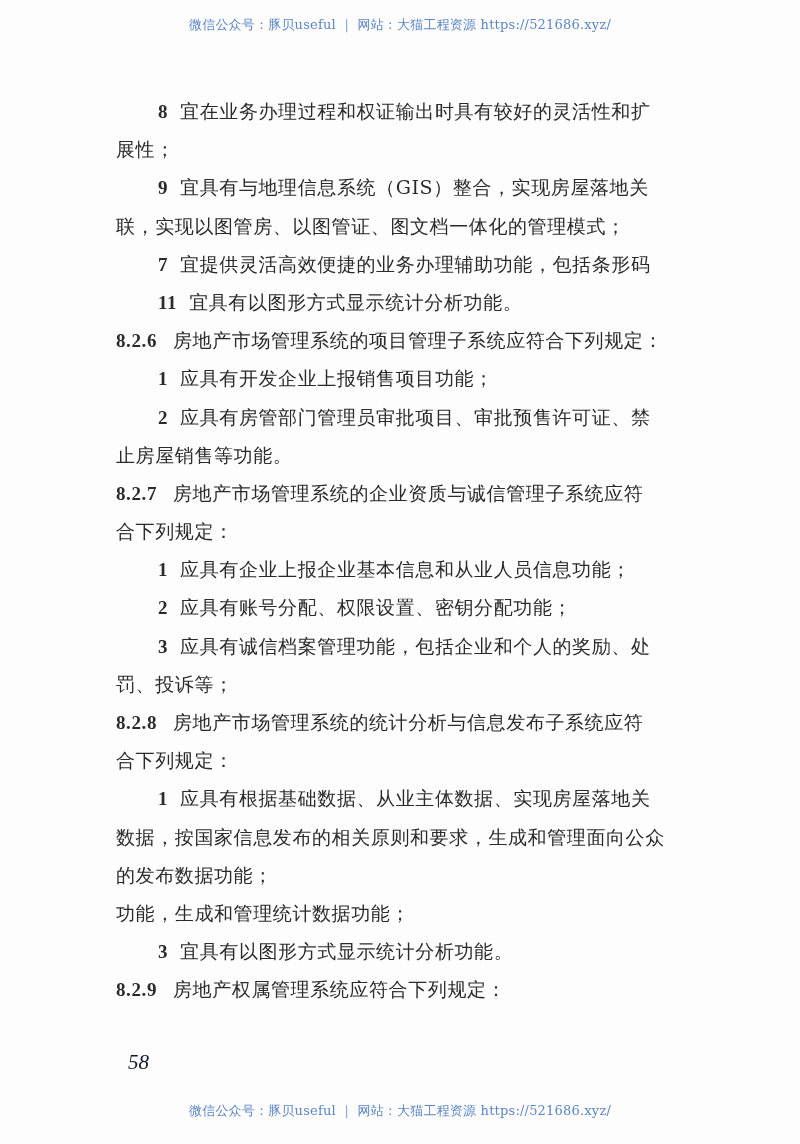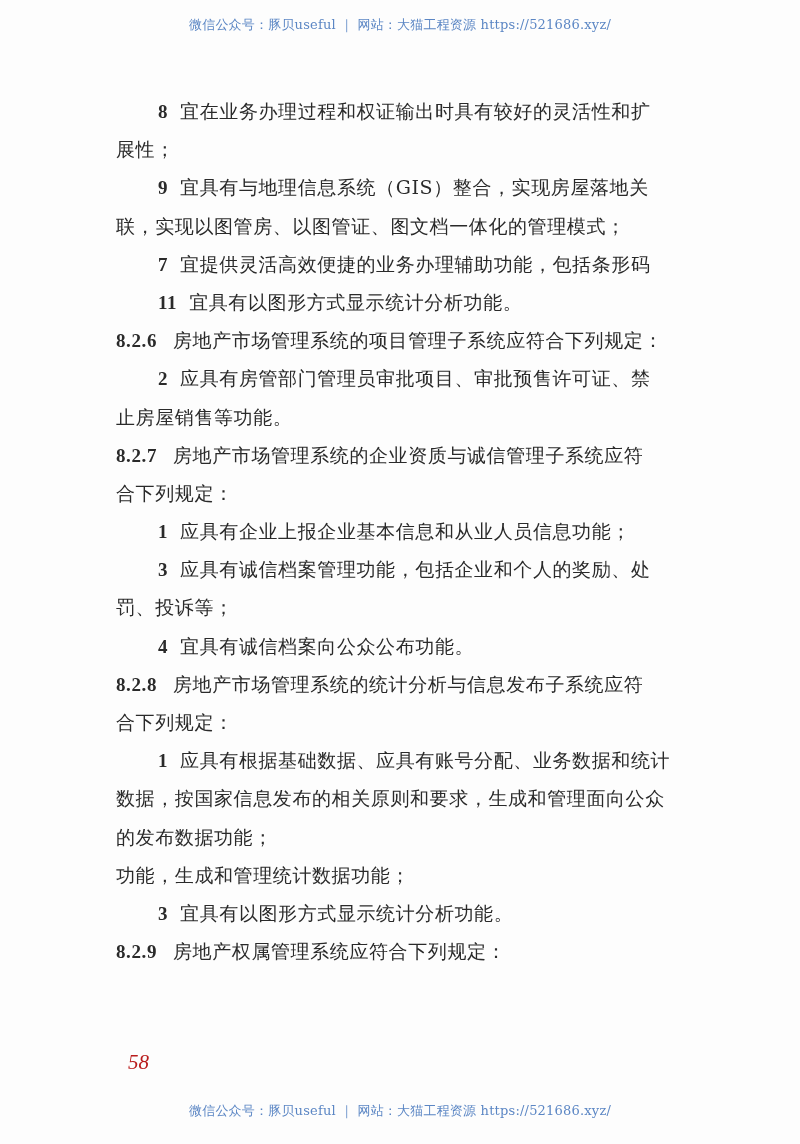--- a/index.html
+++ b/index.html
@@ -39,6 +39,7 @@
     <div class="line indent"><span class="num">7</span><span>宜提供灵活高效便捷的业务办理辅助功能，包括条形码</span></div>
     <div class="line indent"><span class="num">11</span><span>宜具有以图形方式显示统计分析功能。</span></div>
     <div class="line"><span class="secnum">8.2.6</span><span>房地产市场管理系统的项目管理子系统应符合下列规定：</span></div>
+    <div class="line indent"><span class="num">1</span><span>应具有开发企业上报销售项目功能；</span></div>
     <div class="line indent"><span class="num">2</span><span>应具有房管部门管理员审批项目、审批预售许可证、禁</span></div>
     <div class="line"><span>止房屋销售等功能。</span></div>
     <div class="line"><span class="secnum">8.2.7</span><span>房地产市场管理系统的企业资质与诚信管理子系统应符</span></div>

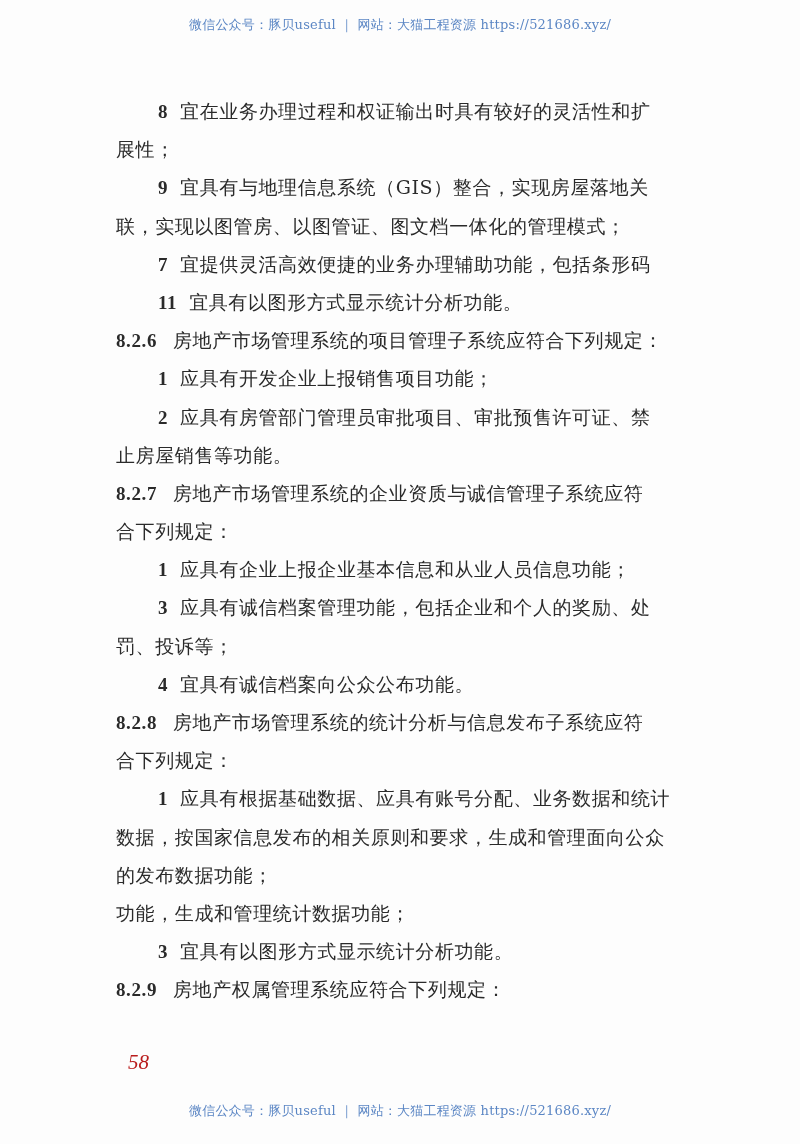--- a/index.html
+++ b/index.html
@@ -45,6 +45,7 @@
     <div class="line"><span class="secnum">8.2.7</span><span>房地产市场管理系统的企业资质与诚信管理子系统应符</span></div>
     <div class="line"><span>合下列规定：</span></div>
     <div class="line indent"><span class="num">1</span><span>应具有企业上报企业基本信息和从业人员信息功能；</span></div>
+    <div class="line indent"><span class="num">2</span><span>应具有账号分配、权限设置、密钥分配功能；</span></div>
     <div class="line indent"><span class="num">3</span><span>应具有诚信档案管理功能，包括企业和个人的奖励、处</span></div>
     <div class="line"><span>罚、投诉等；</span></div>
     <div class="line indent"><span class="num">4</span><span>宜具有诚信档案向公众公布功能。</span></div>

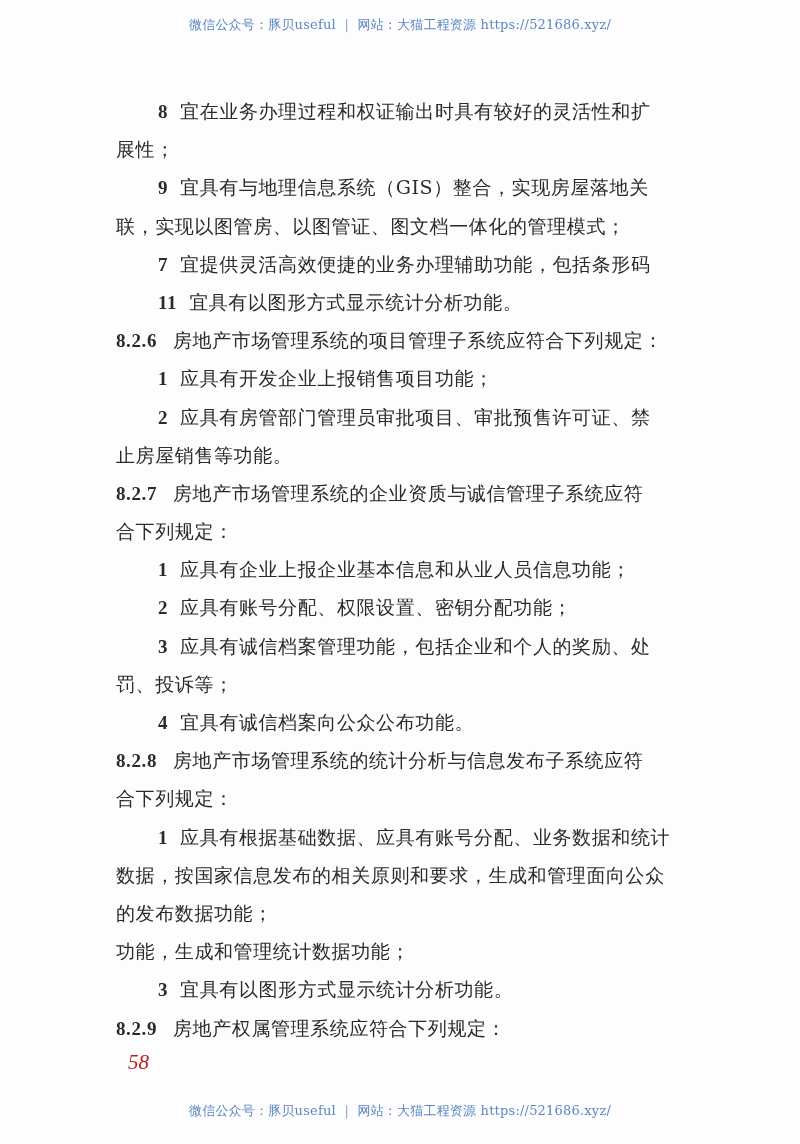--- a/index.html
+++ b/index.html
@@ -48,7 +48,6 @@
     <div class="line indent"><span class="num">2</span><span>应具有账号分配、权限设置、密钥分配功能；</span></div>
     <div class="line indent"><span class="num">3</span><span>应具有诚信档案管理功能，包括企业和个人的奖励、处</span></div>
     <div class="line"><span>罚、投诉等；</span></div>
-    <div class="line indent"><span class="num">4</span><span>宜具有诚信档案向公众公布功能。</span></div>
     <div class="line"><span class="secnum">8.2.8</span><span>房地产市场管理系统的统计分析与信息发布子系统应符</span></div>
     <div class="line"><span>合下列规定：</span></div>
     <div class="line indent"><span class="num">1</span><span>应具有根据基础数据、应具有账号分配、业务数据和统计</span></div>

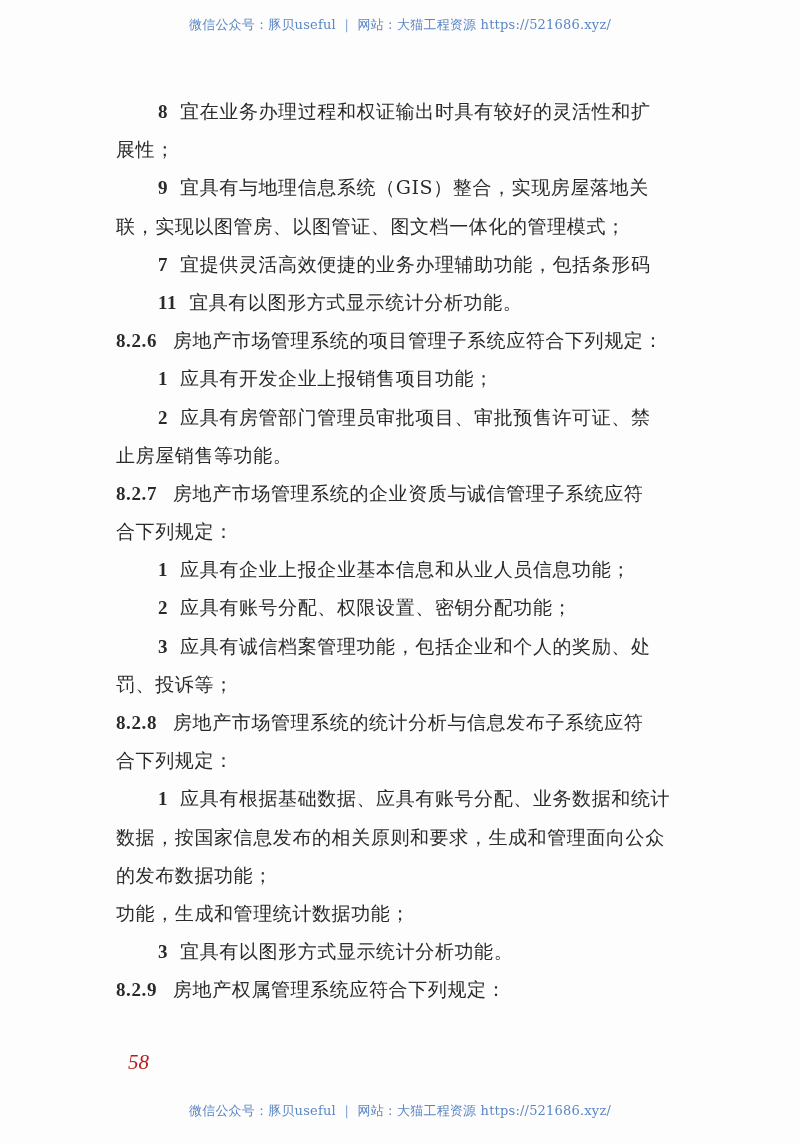--- a/index.html
+++ b/index.html
@@ -50,7 +50,7 @@
     <div class="line"><span>罚、投诉等；</span></div>
     <div class="line"><span class="secnum">8.2.8</span><span>房地产市场管理系统的统计分析与信息发布子系统应符</span></div>
     <div class="line"><span>合下列规定：</span></div>
-    <div class="line indent"><span class="num">1</span><span>应具有根据基础数据、应具有账号分配、业务数据和统计</span></div>
+    <div class="line indent"><span class="num">1</span><span>应具有根据基础数据、从业主体数据、实现房屋落地关</span></div>
     <div class="line"><span>数据，按国家信息发布的相关原则和要求，生成和管理面向公众</span></div>
     <div class="line"><span>的发布数据功能；</span></div>
     <div class="line"><span>功能，生成和管理统计数据功能；</span></div>

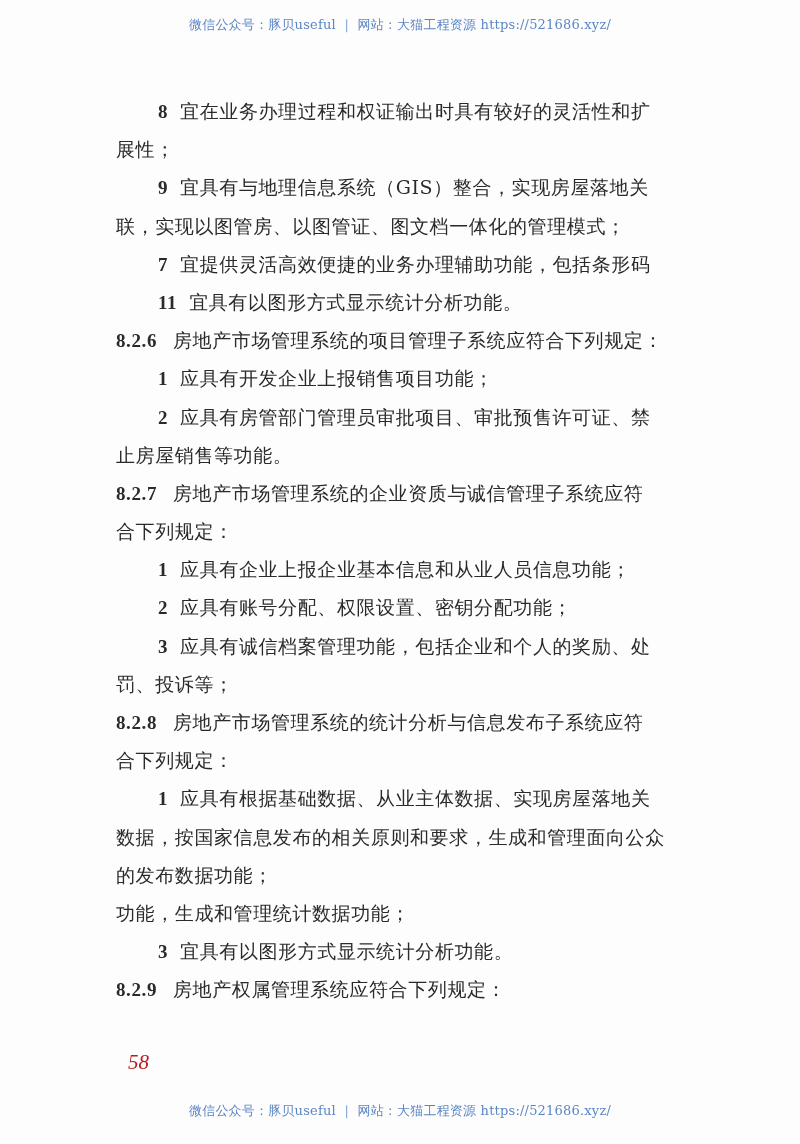--- a/index.html
+++ b/index.html
@@ -23,7 +23,7 @@
   .secnum { font-weight: bold; margin-right: 16px; font-family: "Liberation Serif", serif; margin-top: 20px; }
   .page-number {
     position: absolute; left: 128px; top: 1050px; font-style: italic; font-size: 21px;
-    color: #b91c1c; font-family: "Liberation Serif", serif;
+    color: #0f172a; font-family: "Liberation Serif", serif;
   }
 </style>
 </head>

